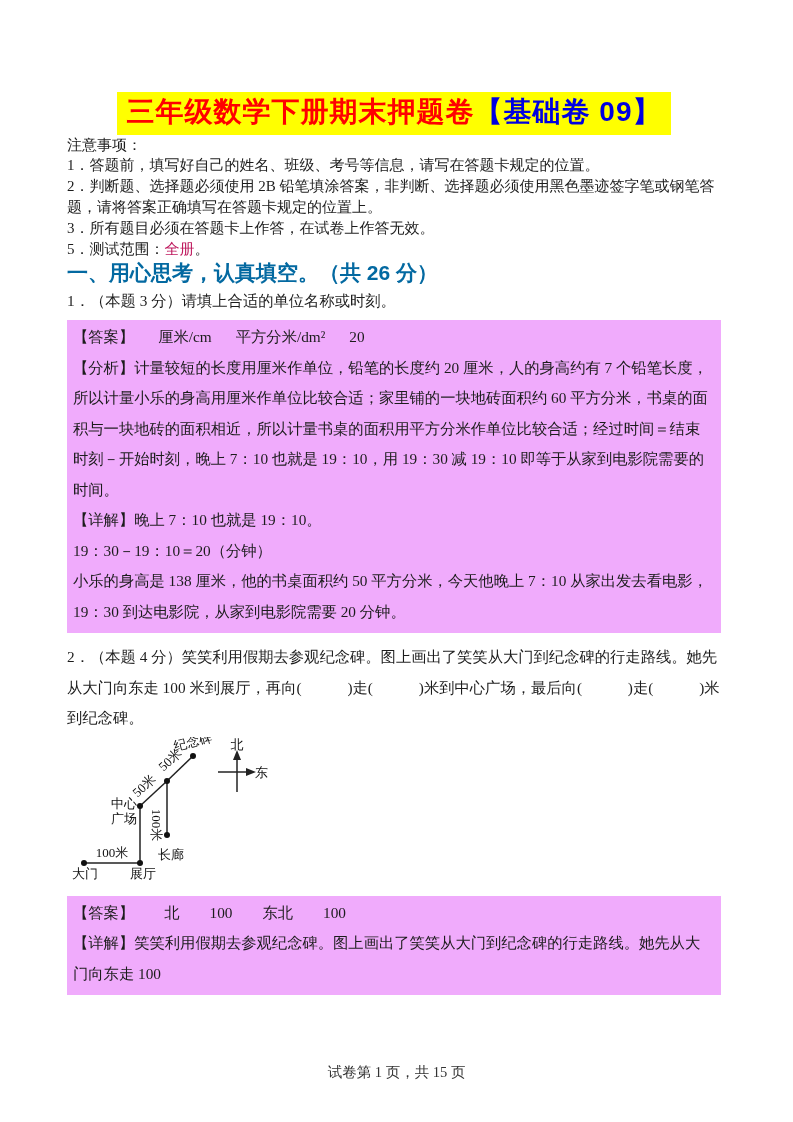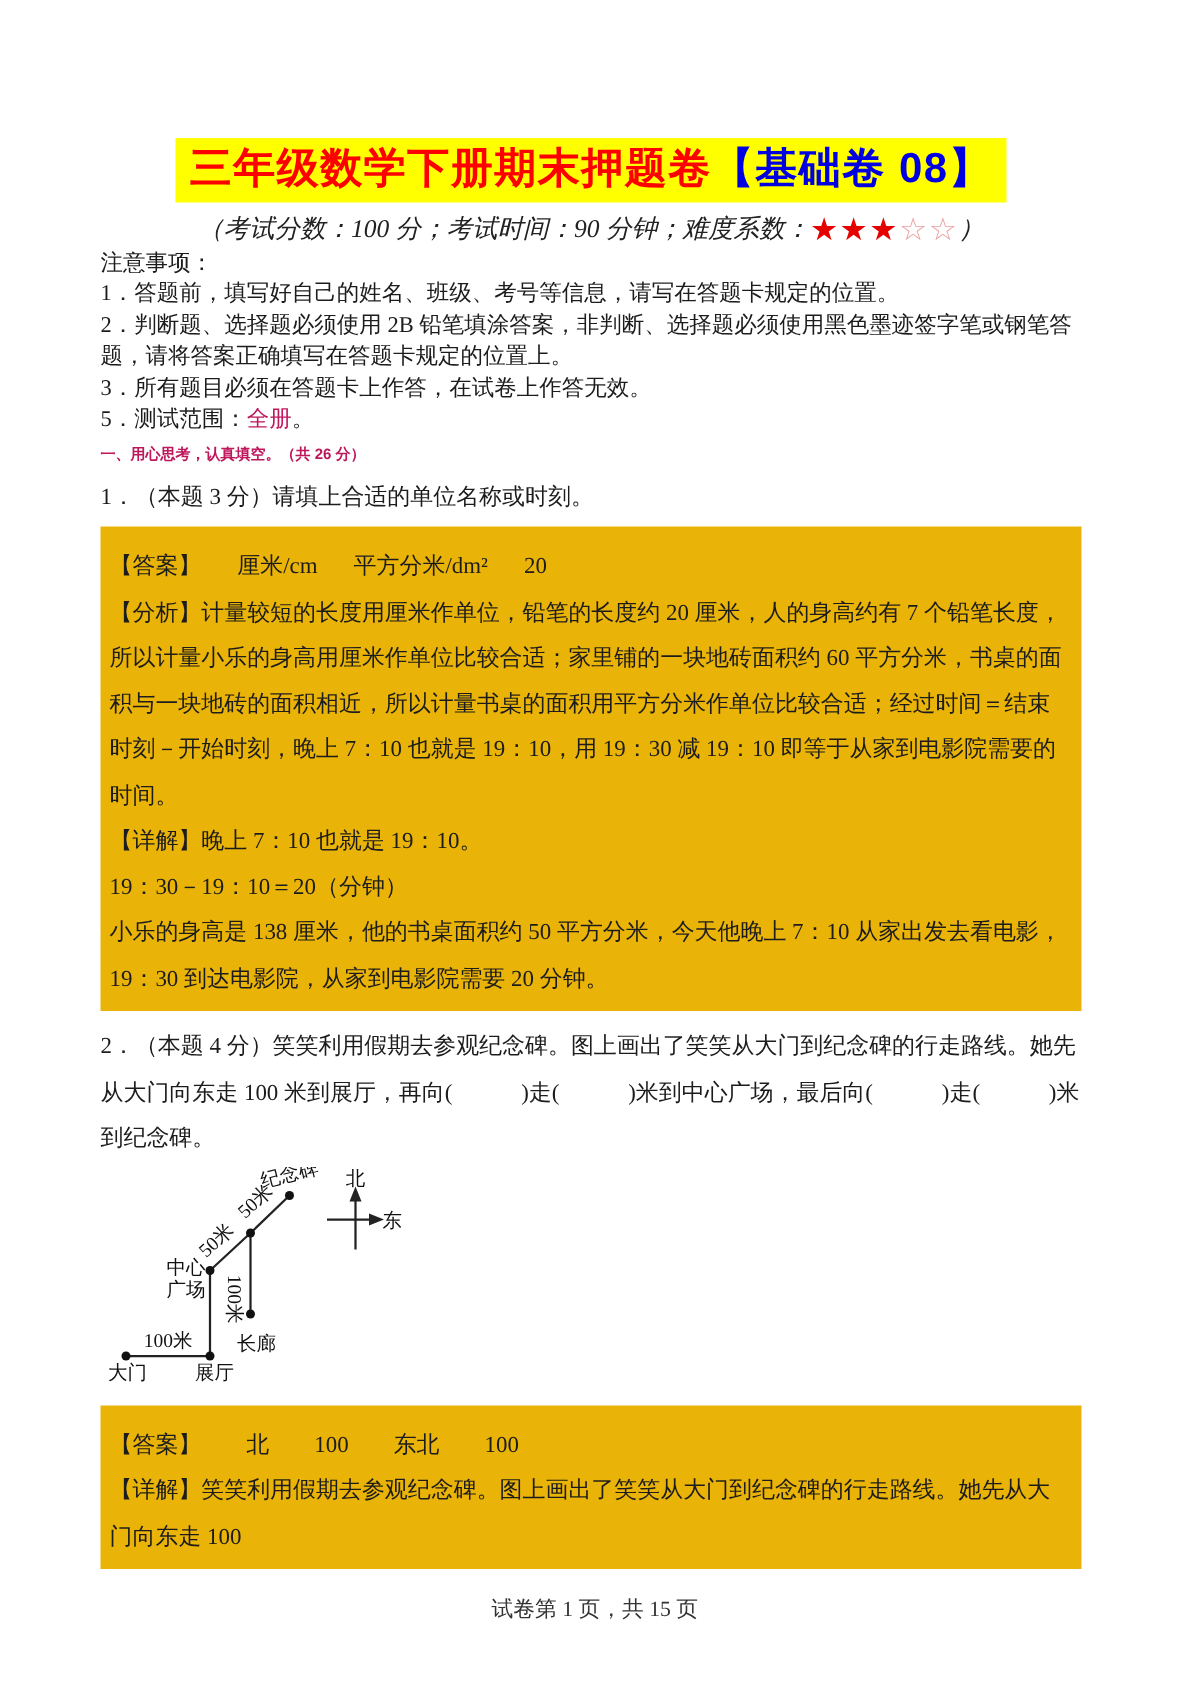--- a/index.html
+++ b/index.html
@@ -51,7 +51,7 @@
   <div class="content">
 
     <div class="title-wrap">
-      <span class="title-bg"><span class="t-red">三年级数学下册期末押题卷</span><span class="t-blue">【基础卷 08】</span></span>
+      <span class="title-bg"><span class="t-red">三年级数学下册期末押题卷</span><span class="t-blue">【基础卷 09】</span></span>
     </div>
 
     <div class="subtitle">

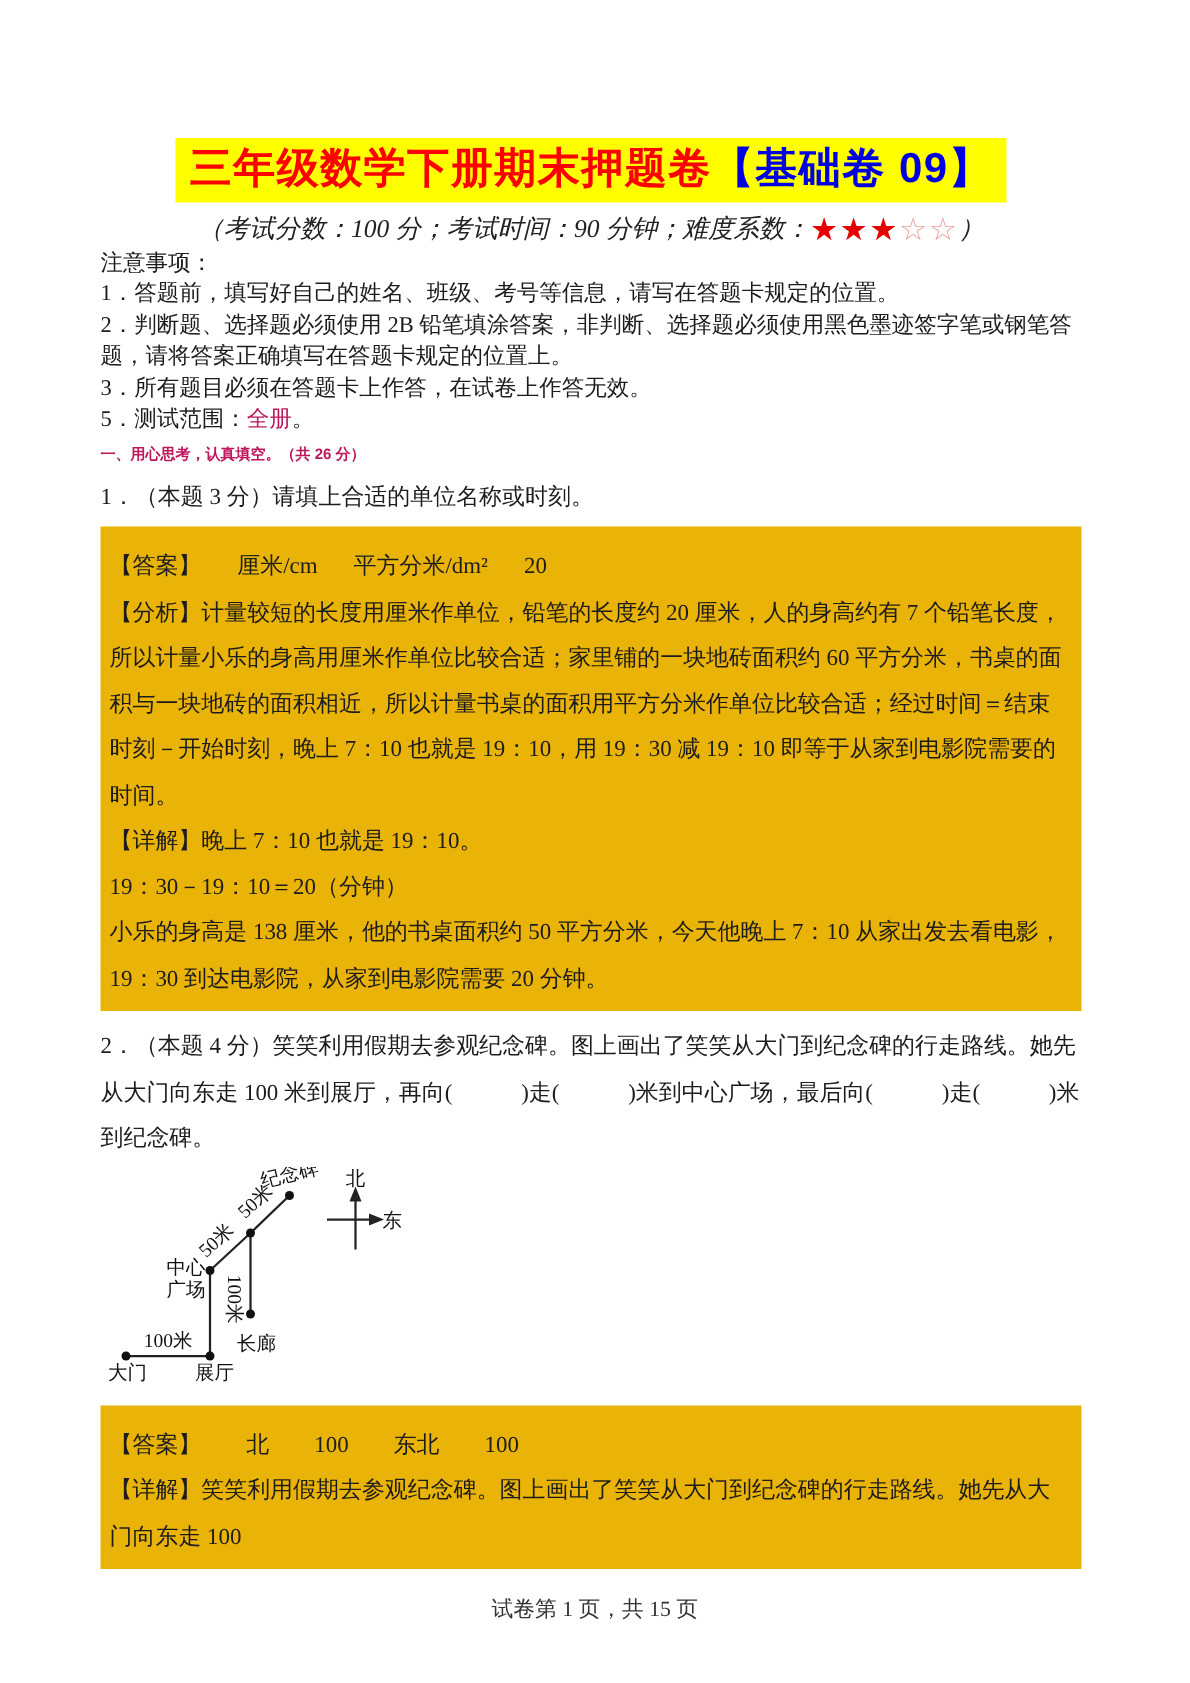--- a/index.html
+++ b/index.html
@@ -54,9 +54,6 @@
       <span class="title-bg"><span class="t-red">三年级数学下册期末押题卷</span><span class="t-blue">【基础卷 09】</span></span>
     </div>
 
-    <div class="subtitle">
-      <span>（考试分数：100 分；考试时间：90 分钟；难度系数：</span><span class="stars-filled">★★★</span><span class="stars-empty">☆☆</span><span>）</span>
-    </div>
 
     <div class="notes">
       <p>注意事项：</p>

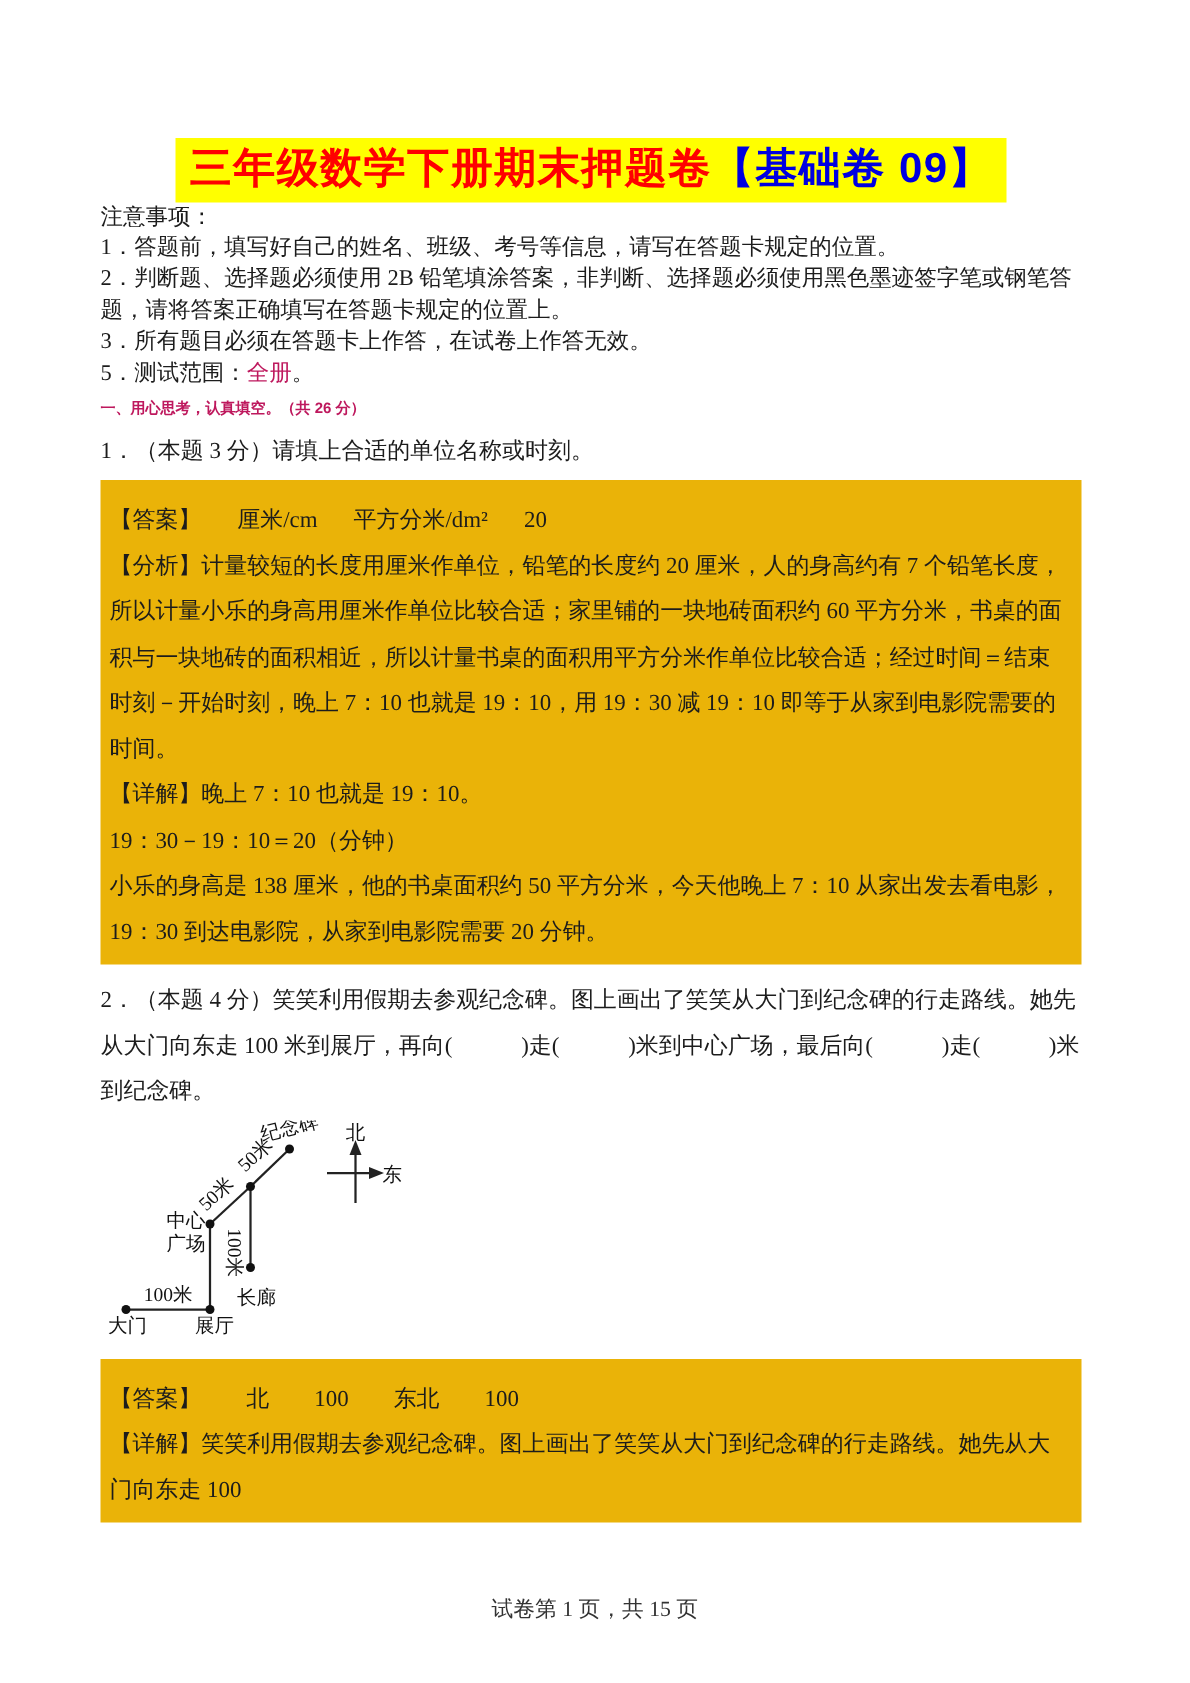--- a/index.html
+++ b/index.html
@@ -24,8 +24,8 @@
   .notes p{margin:0;}
   .red{color:#be185d;}
 
-  .sec{margin:3px 0 0 0;font-size:10px;font-weight:bold;
-       font-family:"Liberation Sans","DejaVu Sans",sans-serif;line-height:22px;color:#be185d;}
+  .sec{margin:3px 0 0 0;font-size:21px;font-weight:bold;
+       font-family:"Liberation Sans","DejaVu Sans",sans-serif;line-height:22px;color:#0369a1;}
 
   .q{margin:0;font-size:15.3px;line-height:30.5px;}
   .intro{margin-top:5px;line-height:24px;}

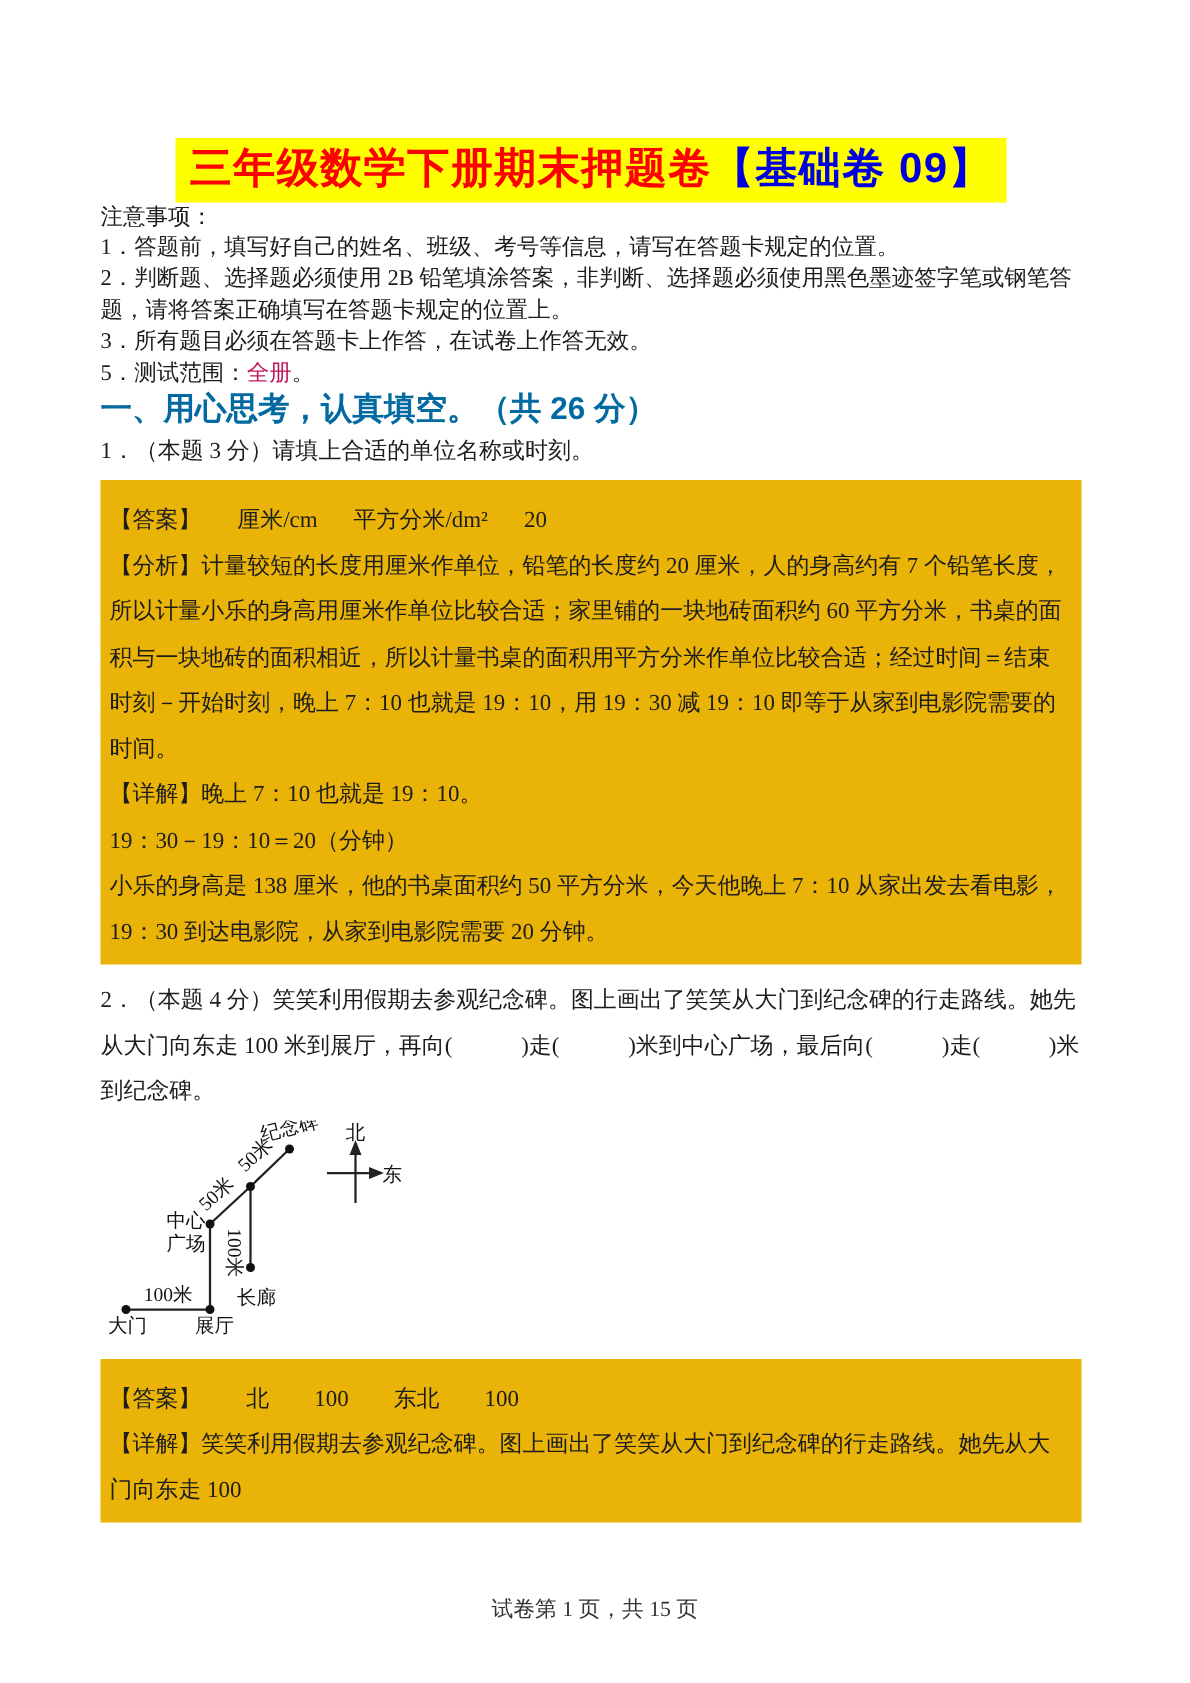--- a/index.html
+++ b/index.html
@@ -32,7 +32,7 @@
   .body1{margin-top:6px;}
   .q2{margin-top:9px;}
 
-  .ansblock{background:#eab308;margin-top:7px;padding:12px 7px 6px 6px;}
+  .ansblock{background:#f0abfc;margin-top:7px;padding:2px 7px 6px 6px;}
   .ansrow{display:flex;align-items:baseline;font-size:15.3px;line-height:30.5px;}
   .g1{gap:24px;}
   .g2{gap:30px;}

